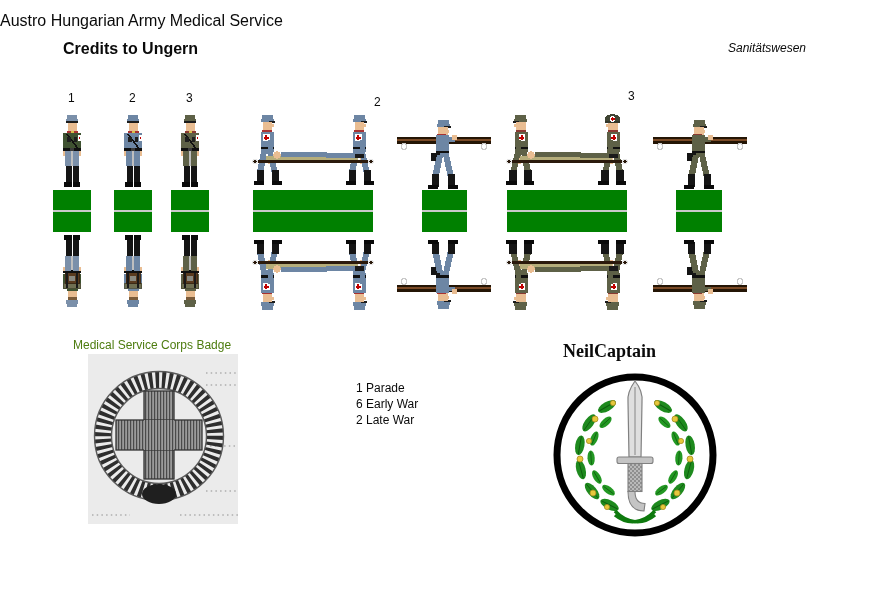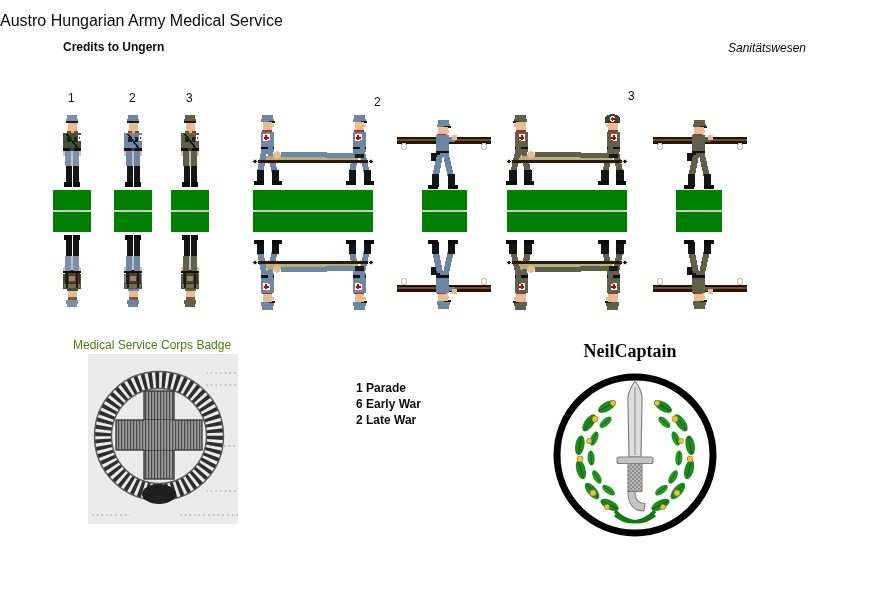--- a/index.html
+++ b/index.html
@@ -11,7 +11,7 @@
   .abs{position:absolute}
   #page-title{top:12px;left:0;width:826px;text-align:left;font-size:16px}
   #page-subtitle{top:41px;left:0;width:806px;text-align:right;font-size:12px;font-style:italic}
-  #credits{top:40px;left:63px;font-size:12px;font-weight:bold}
+  #credits{top:40px;left:63px;font-size:16px;font-weight:bold}
   .fig-num{font-size:12px}
   .unit{position:absolute}
   .unit svg{position:absolute;left:0;shape-rendering:crispEdges}

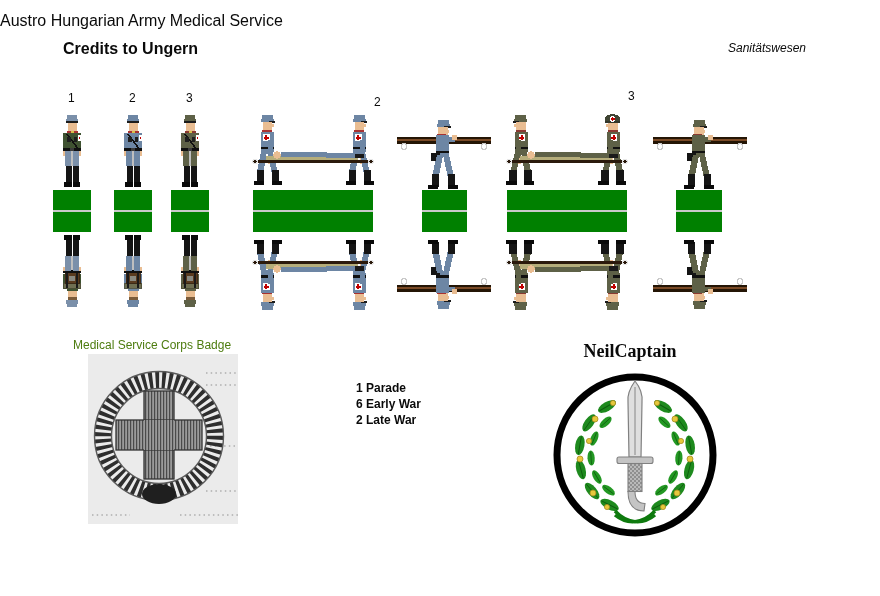--- a/index.html
+++ b/index.html
@@ -24,7 +24,7 @@
   .late  {--cap:#5e6147;--coat:#5e6147;--coatdk:#4a4d38;--pants:#5e6147;--collar:#8a3a32}
   #badge-label{top:338px;left:73px;font-size:12px;color:#4d7c0f}
   #legend{top:380px;left:356px;font-size:12px;font-weight:bold;line-height:16px}
-  #signature{top:341px;left:563px;width:134px;text-align:center;font-size:18px;font-weight:bold;font-family:"Liberation Serif",serif}
+  #signature{top:341px;left:563px;width:134px;font-size:18px;font-weight:bold;font-family:"Liberation Serif",serif}
 </style>
 </head>
 <body>

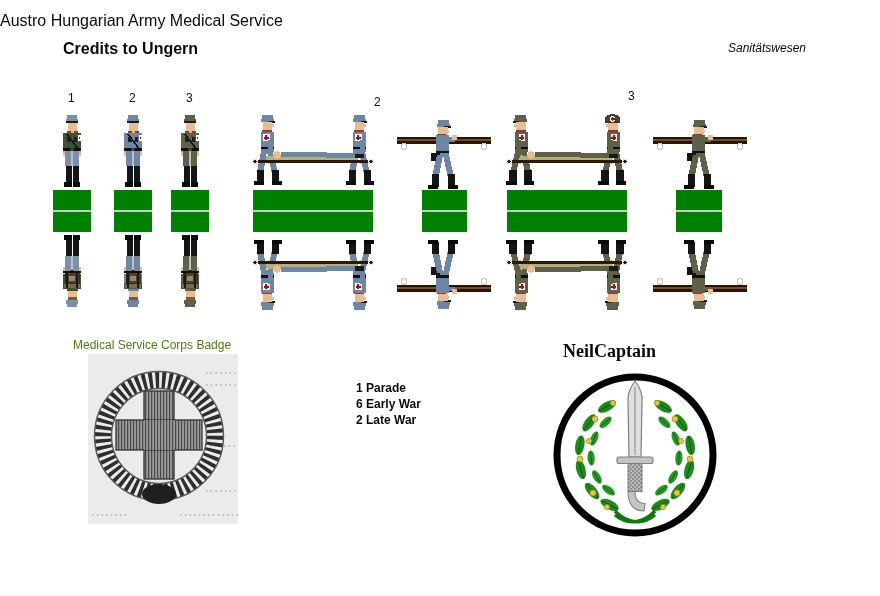--- a/index.html
+++ b/index.html
@@ -23,7 +23,7 @@
   .early {--cap:#6d86a4;--coat:#6d86a4;--coatdk:#55708e;--pants:#6d86a4;--collar:#a83232}
   .late  {--cap:#5e6147;--coat:#5e6147;--coatdk:#4a4d38;--pants:#5e6147;--collar:#8a3a32}
   #badge-label{top:338px;left:73px;font-size:12px;color:#4d7c0f}
-  #legend{top:380px;left:356px;font-size:12px;font-weight:bold;line-height:16px}
+  #legend{top:380px;left:356px;font-size:12px;font-weight:normal;line-height:16px}
   #signature{top:341px;left:563px;width:134px;font-size:18px;font-weight:bold;font-family:"Liberation Serif",serif}
 </style>
 </head>

